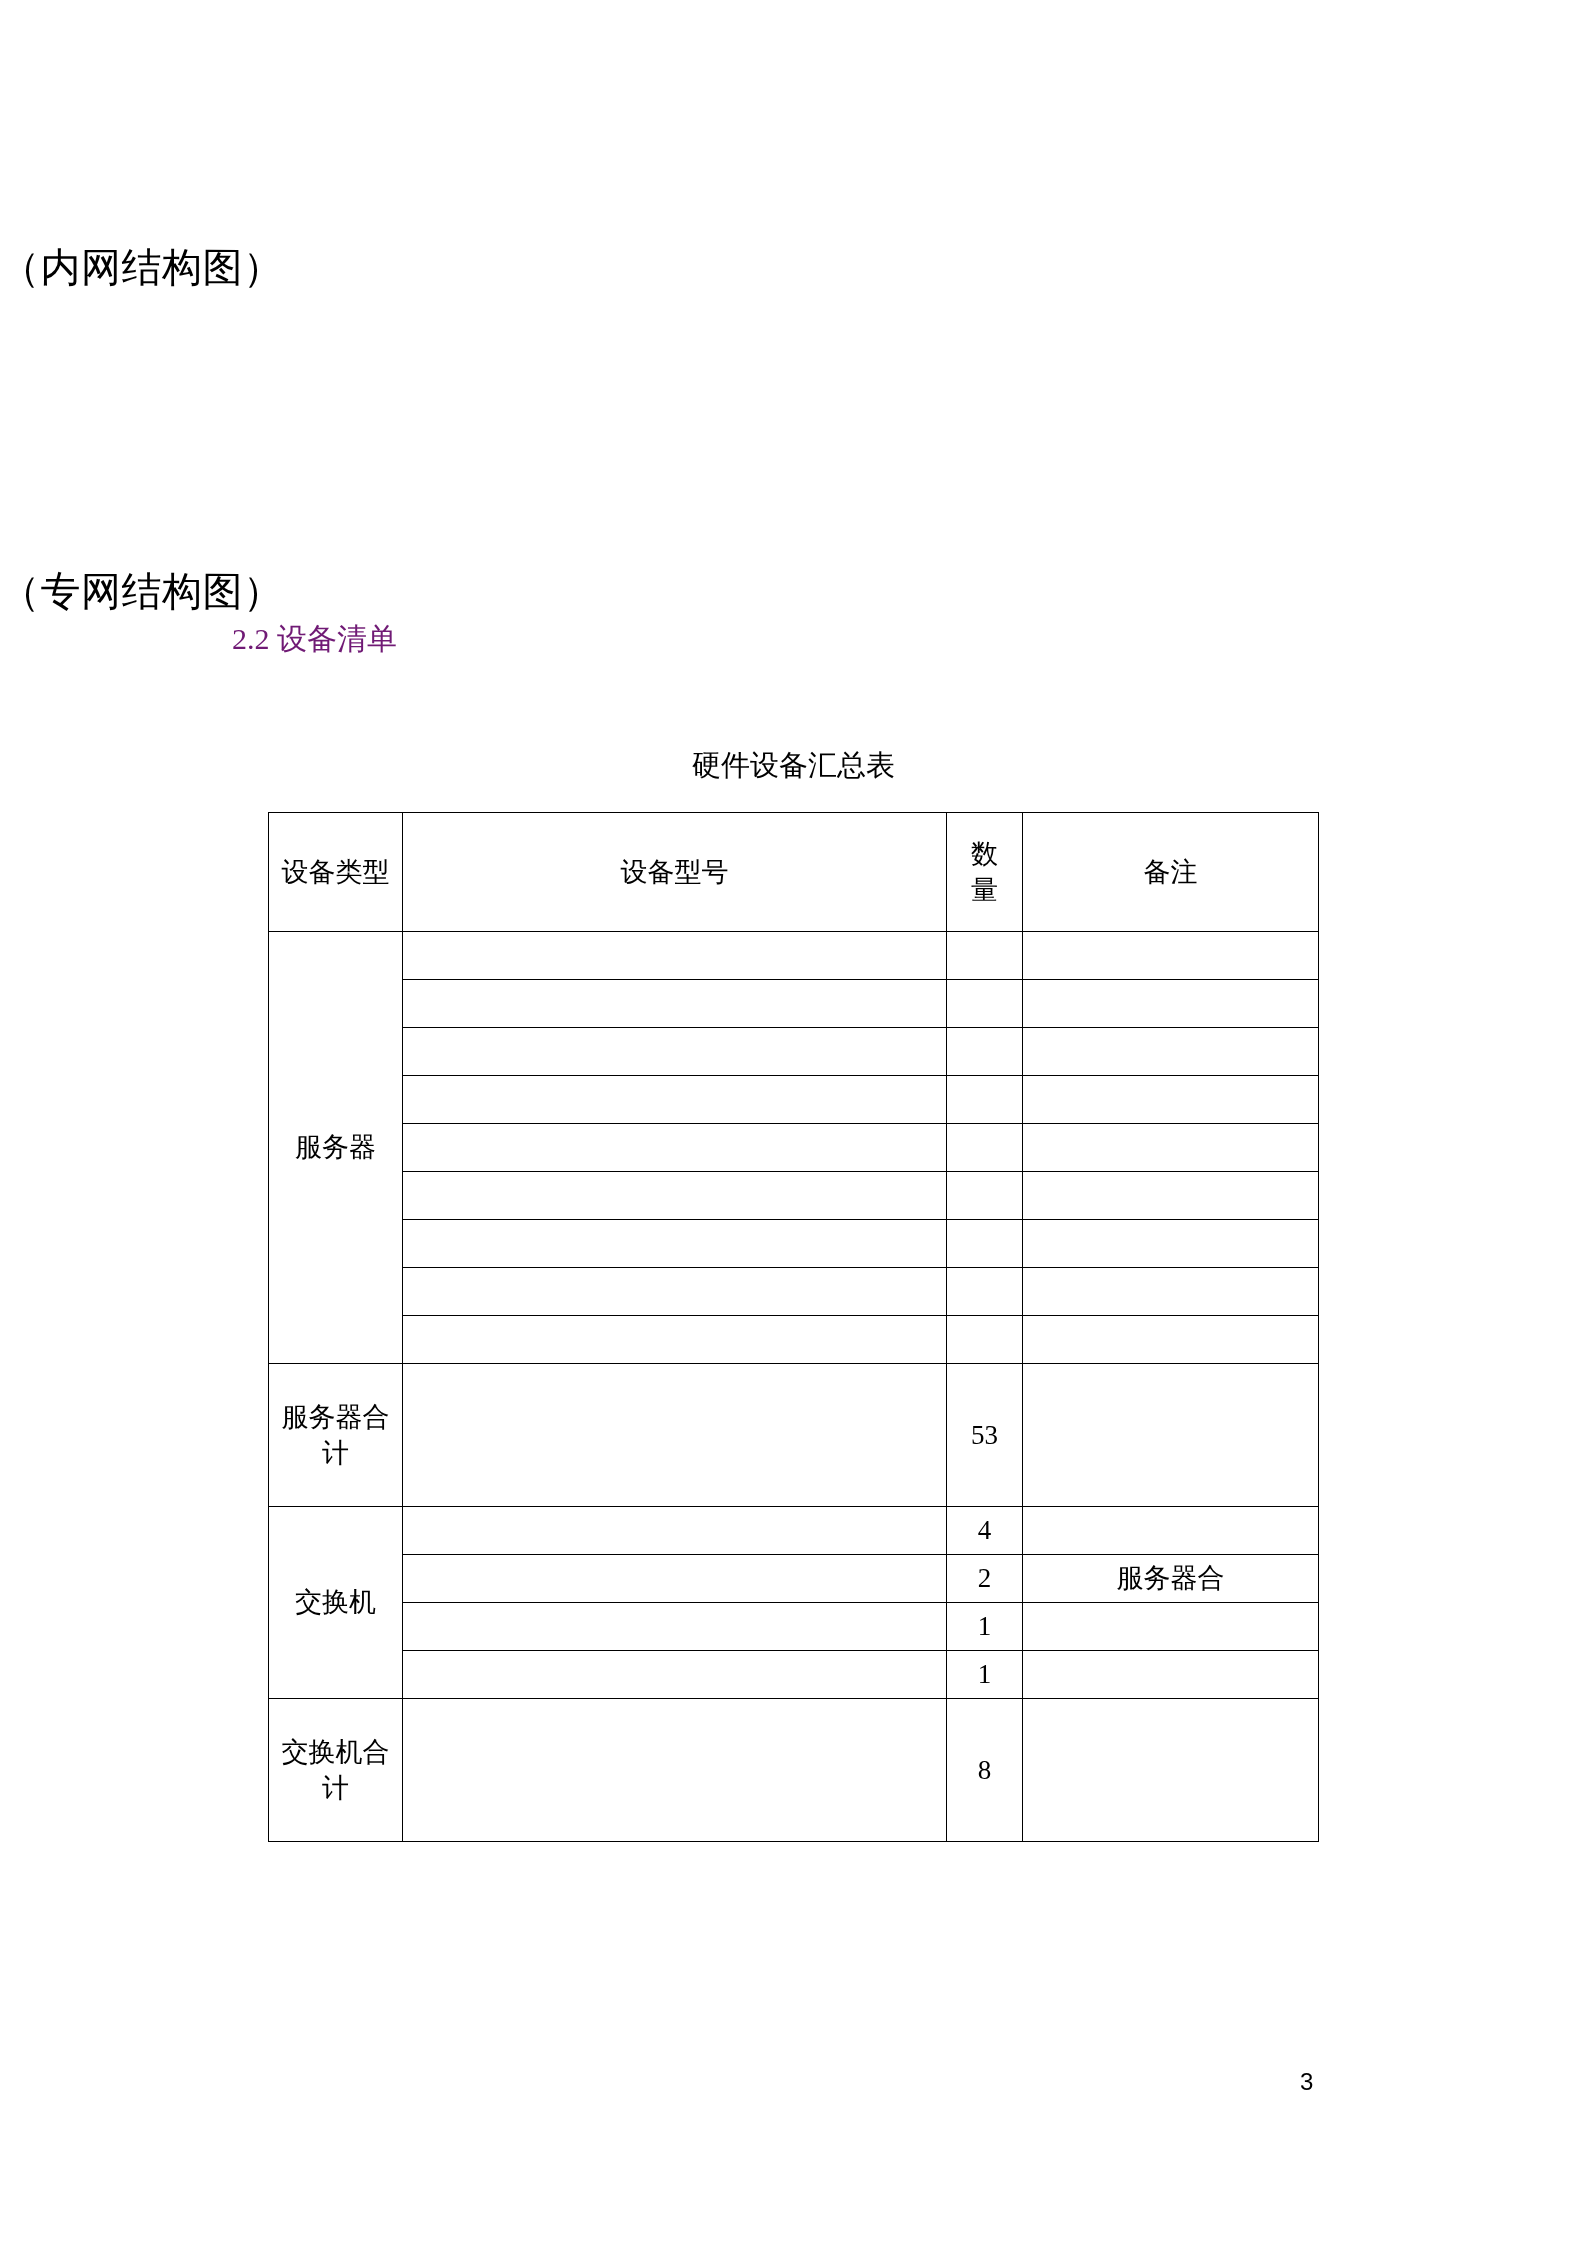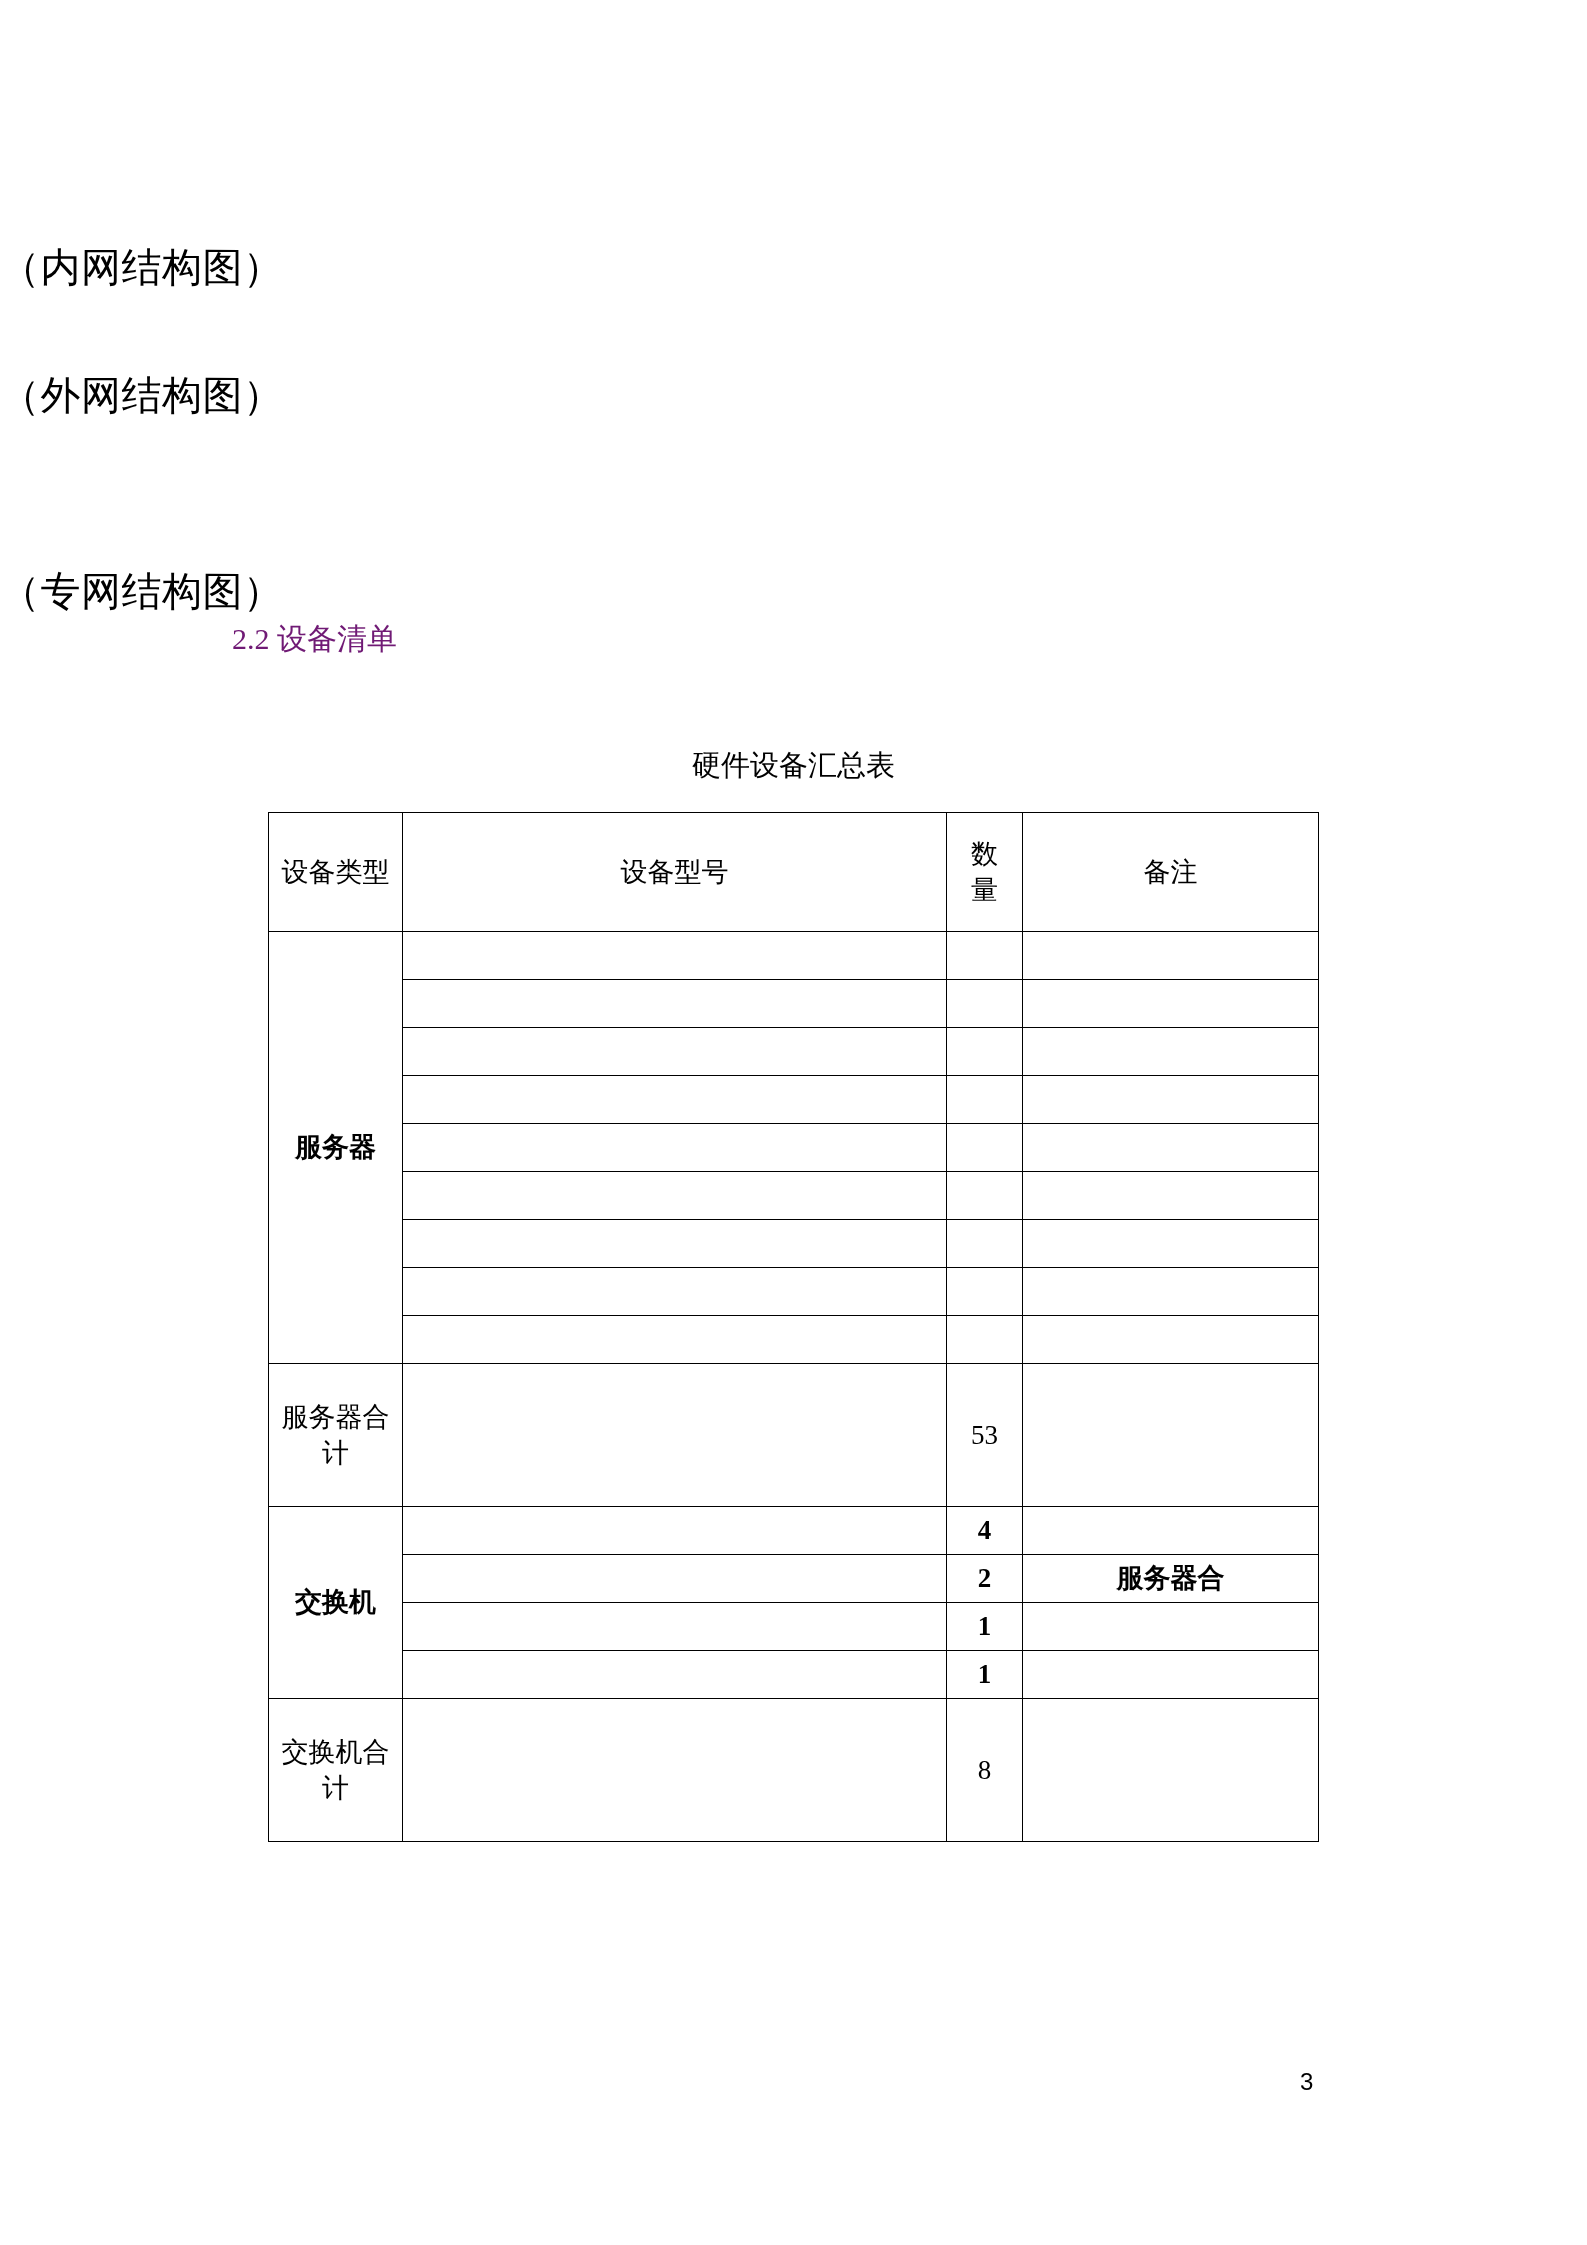--- a/index.html
+++ b/index.html
@@ -125,7 +125,6 @@
 
   <div class="fig-caption cap-inner">（内网结构图）</div>
 
-  <div class="fig-caption cap-outer">（外网结构图）</div>
 
   <div class="fig-caption cap-private">（专网结构图）</div>
 

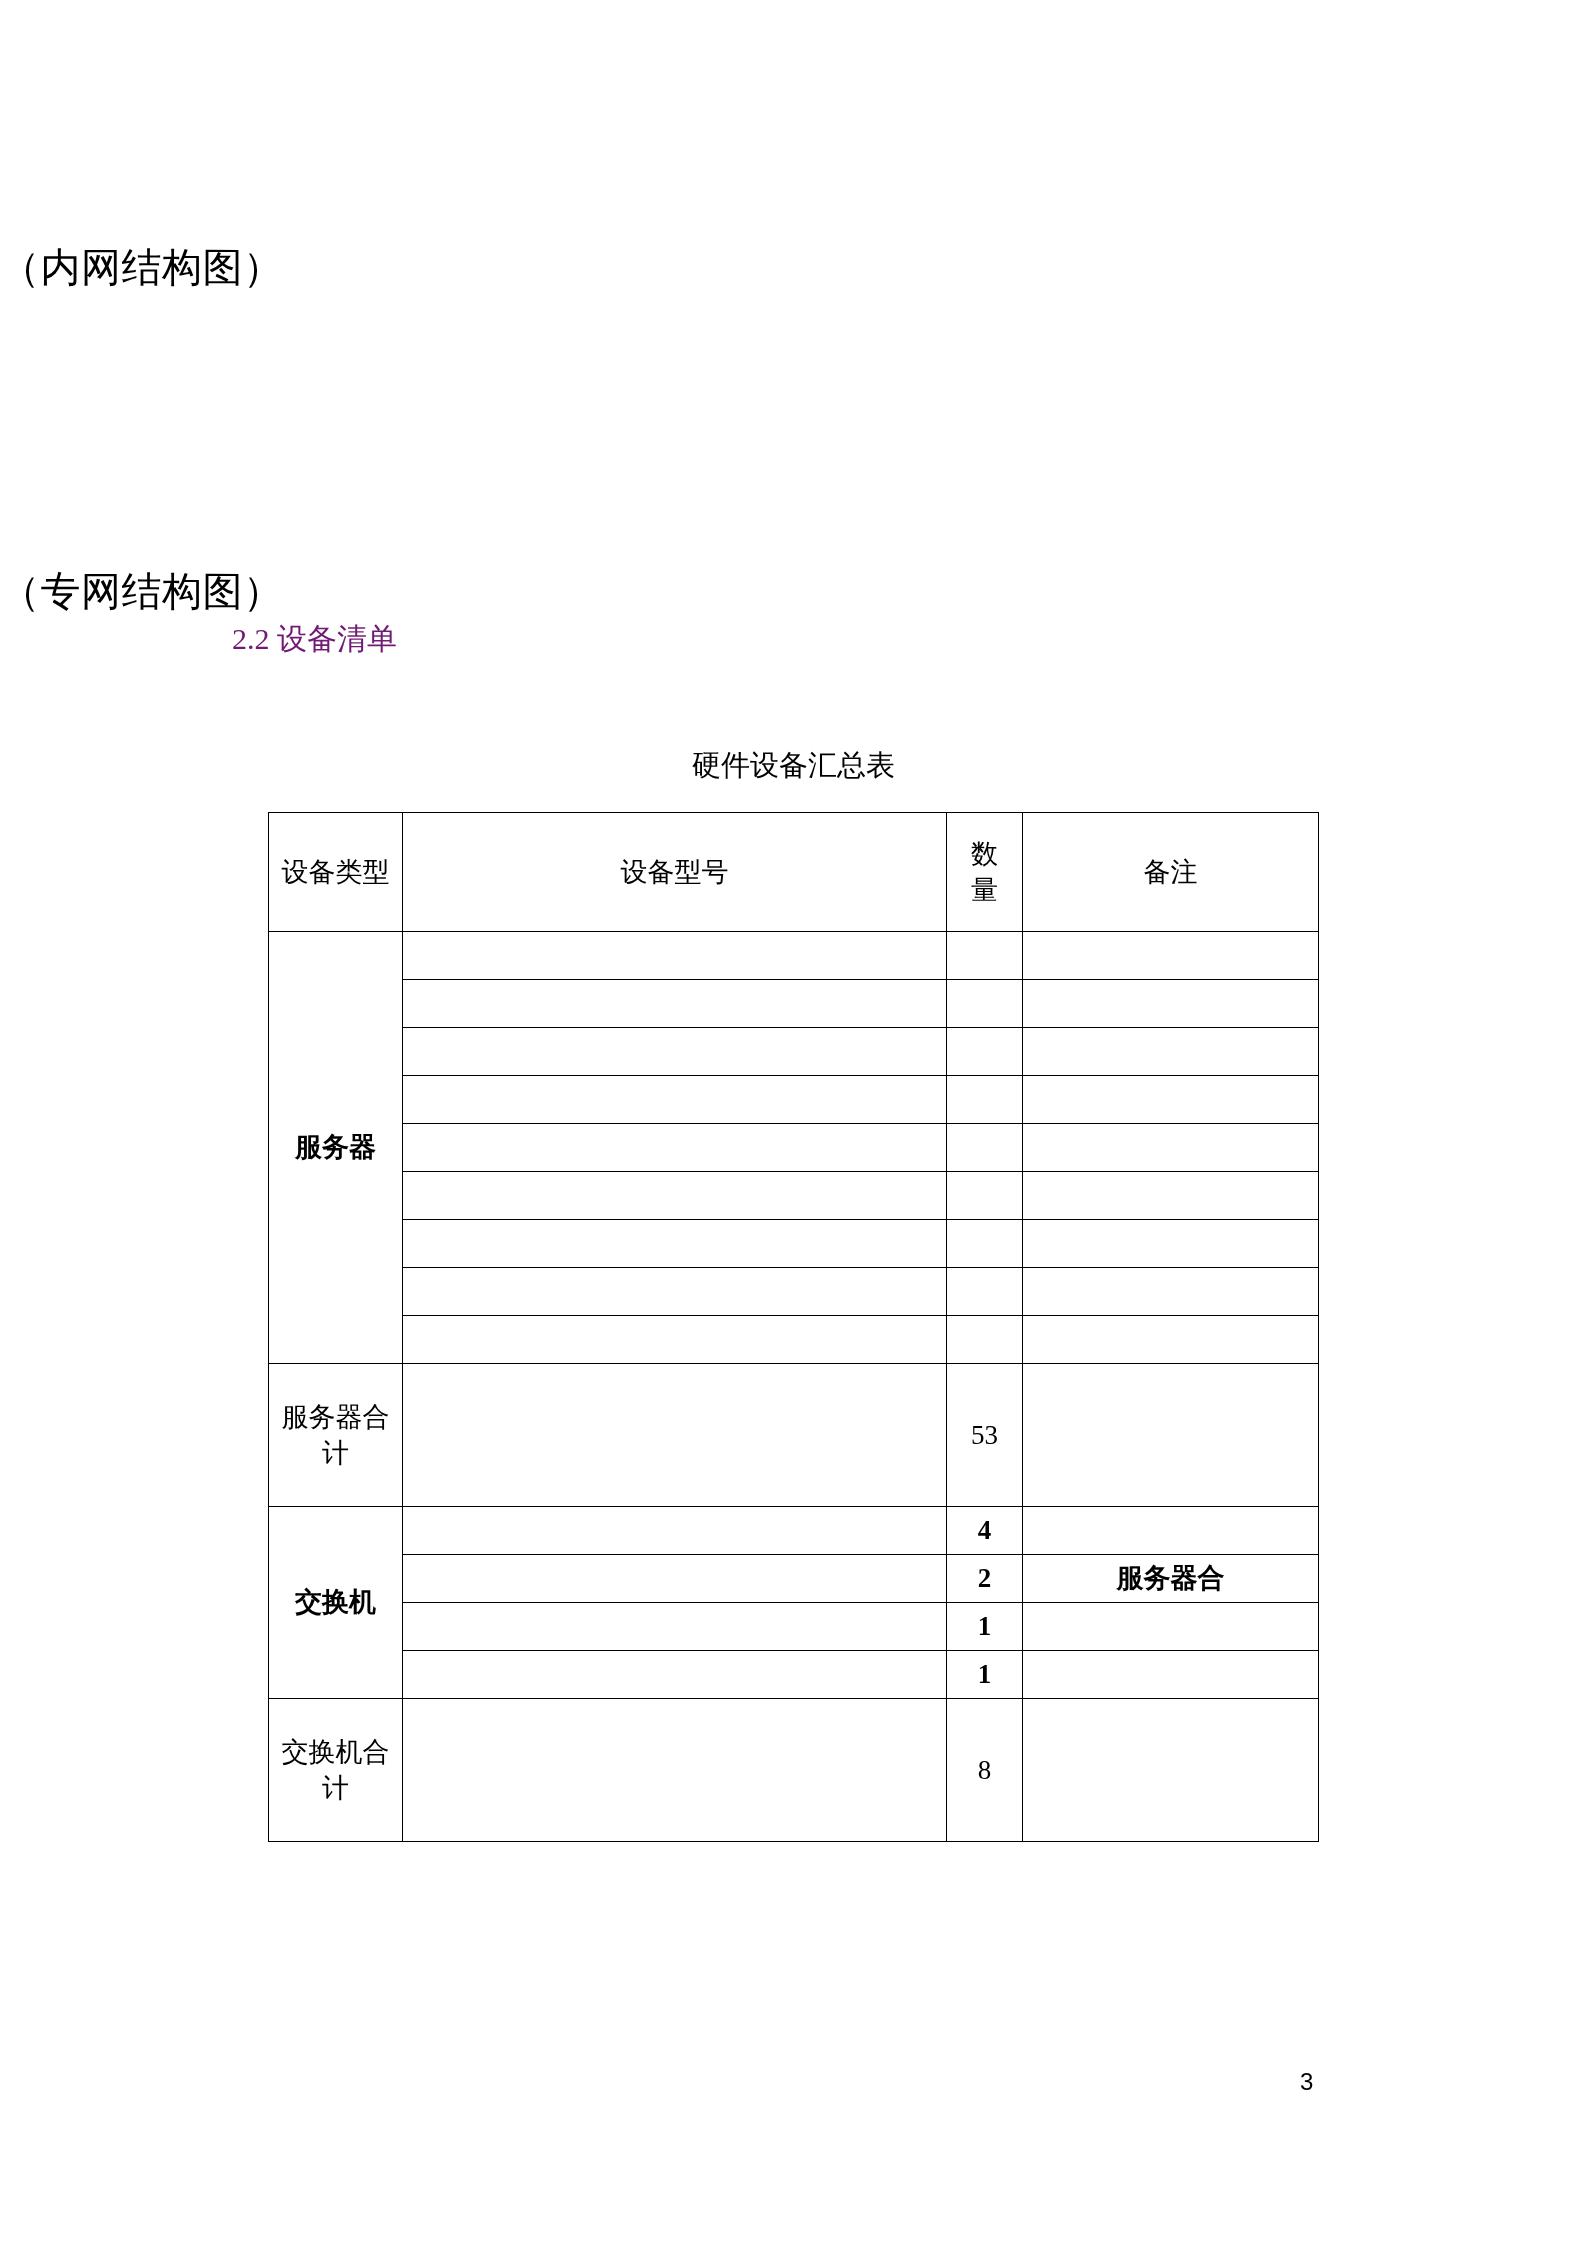--- a/index.html
+++ b/index.html
@@ -95,7 +95,7 @@
   .col-note  { width: 296px; }
 
   .hw-table tr.header-row td { height: 118px; }
-  .hw-table tr.item-row td   { height: 47px; font-weight: bold; }
+  .hw-table tr.item-row td   { height: 47px; }
   .hw-table tr.total-row td  { height: 142px; }
 
   .qty-head {

